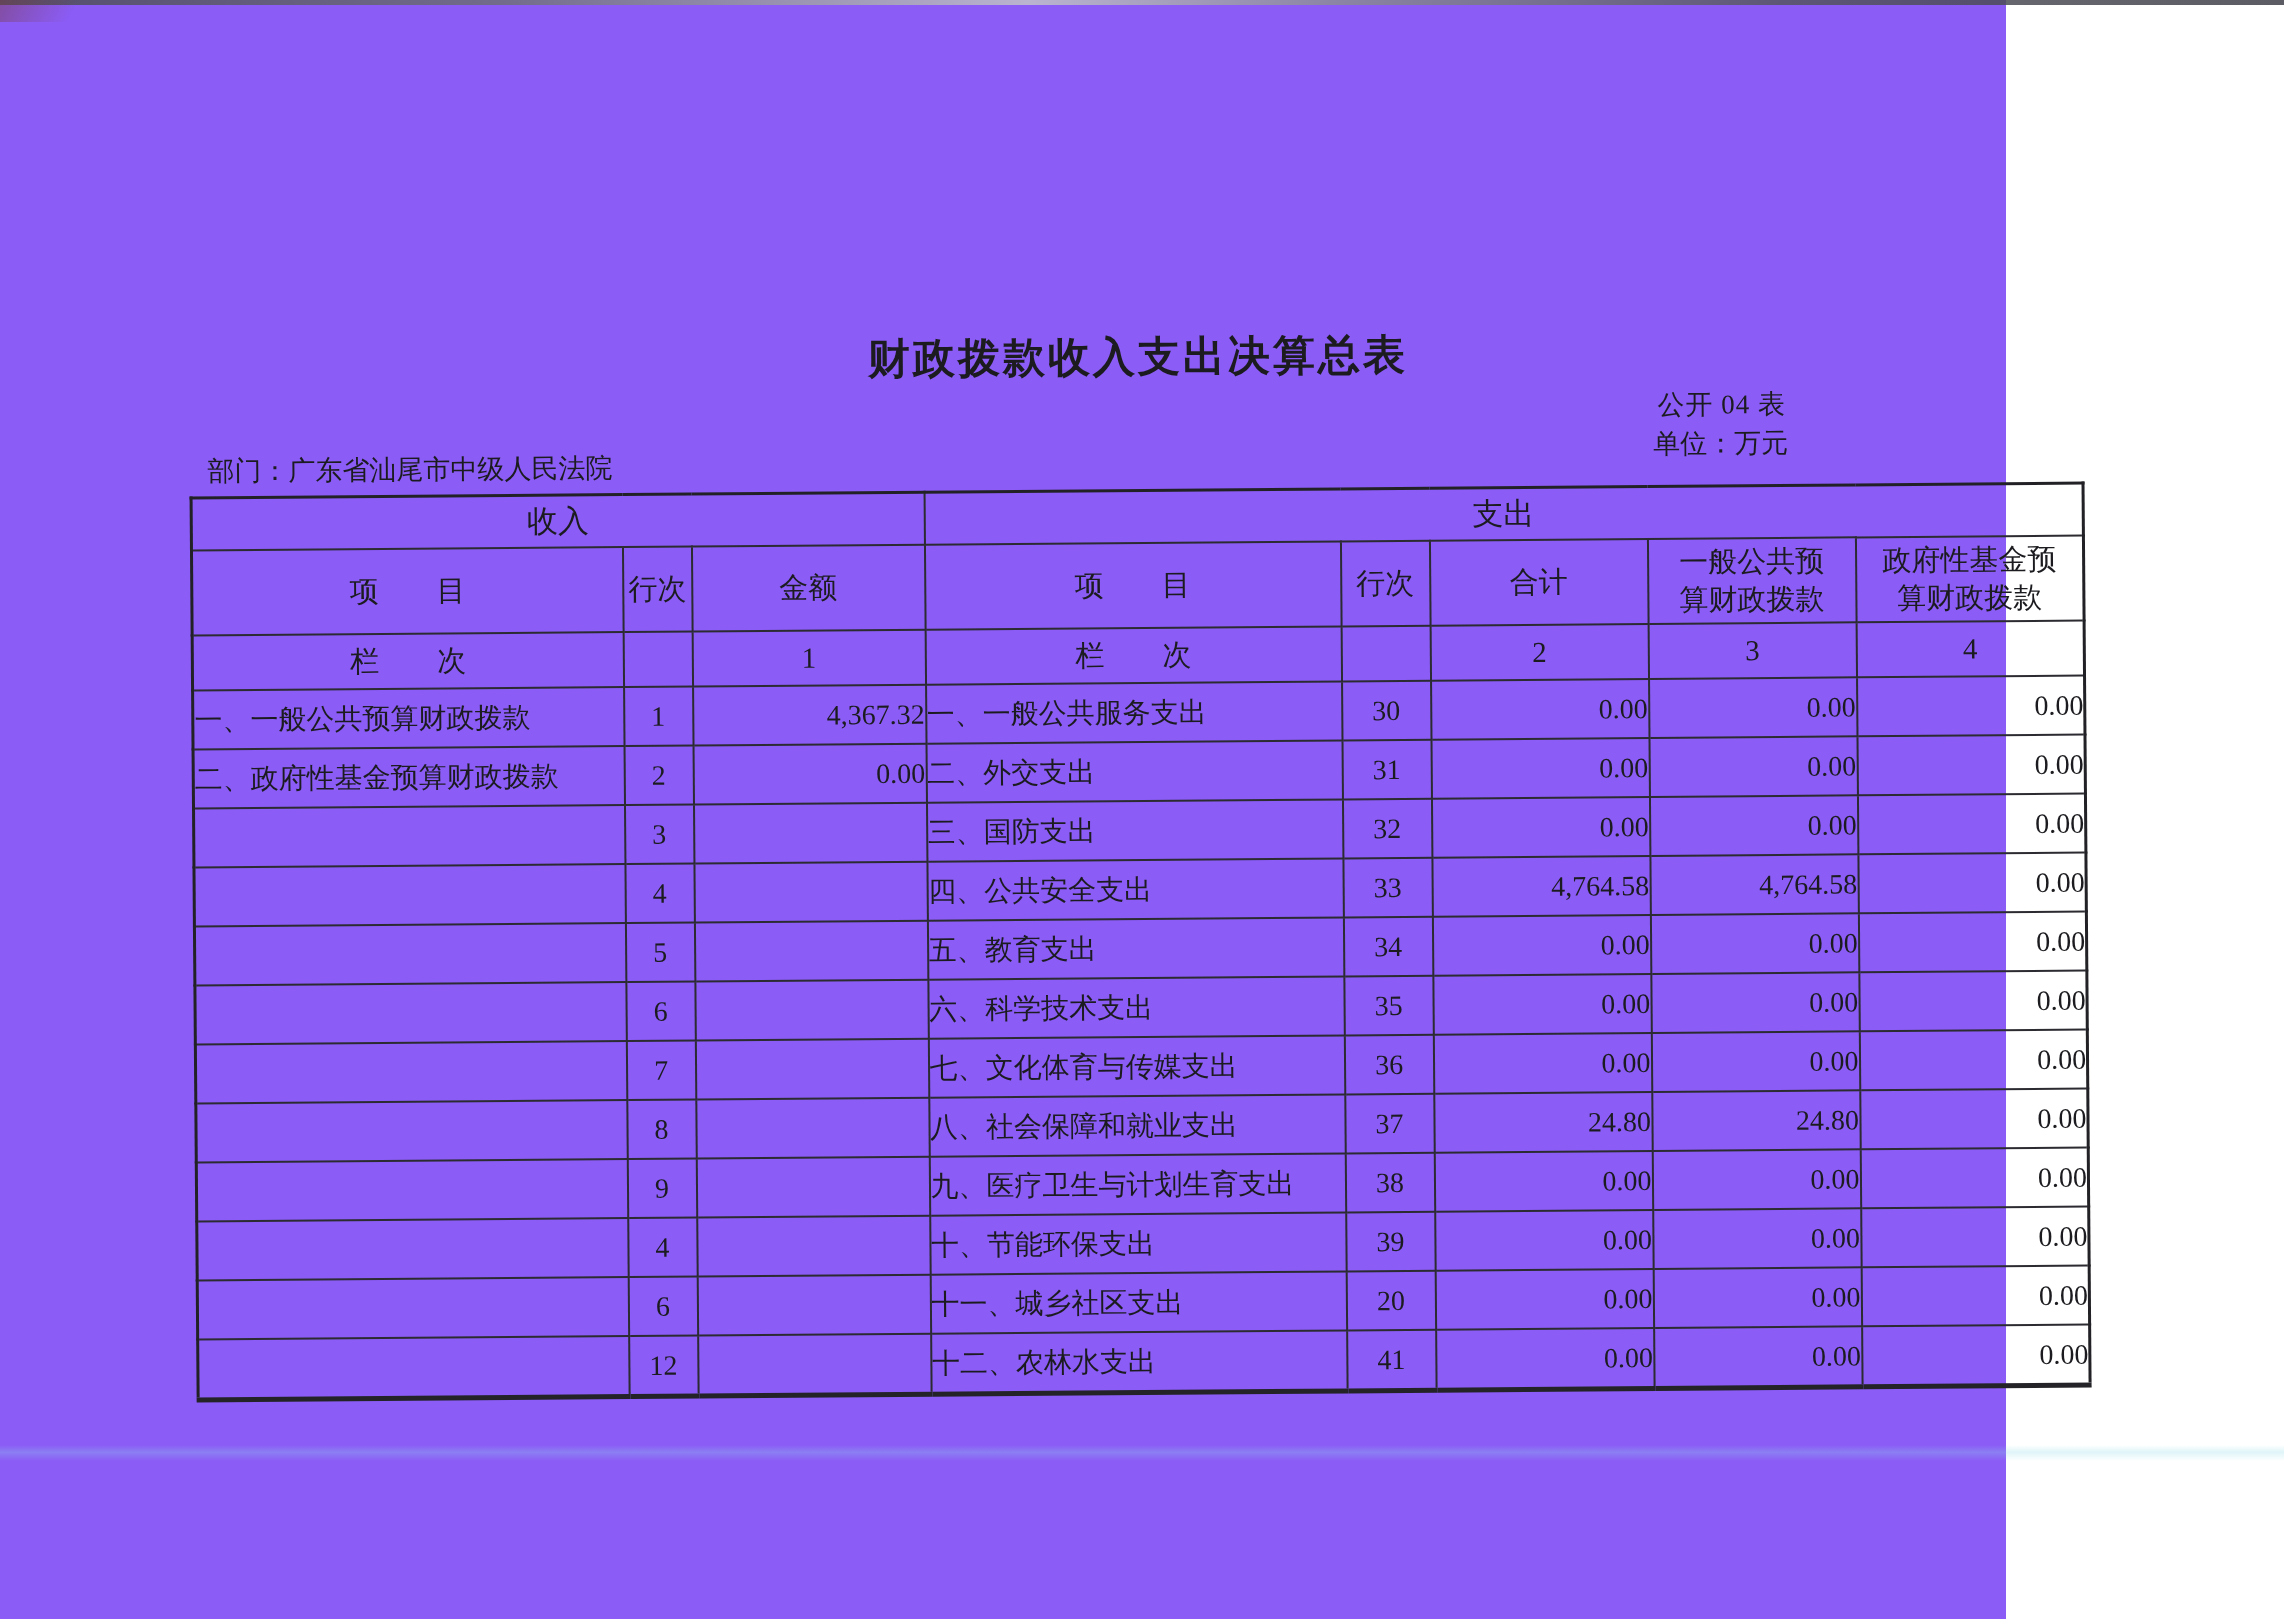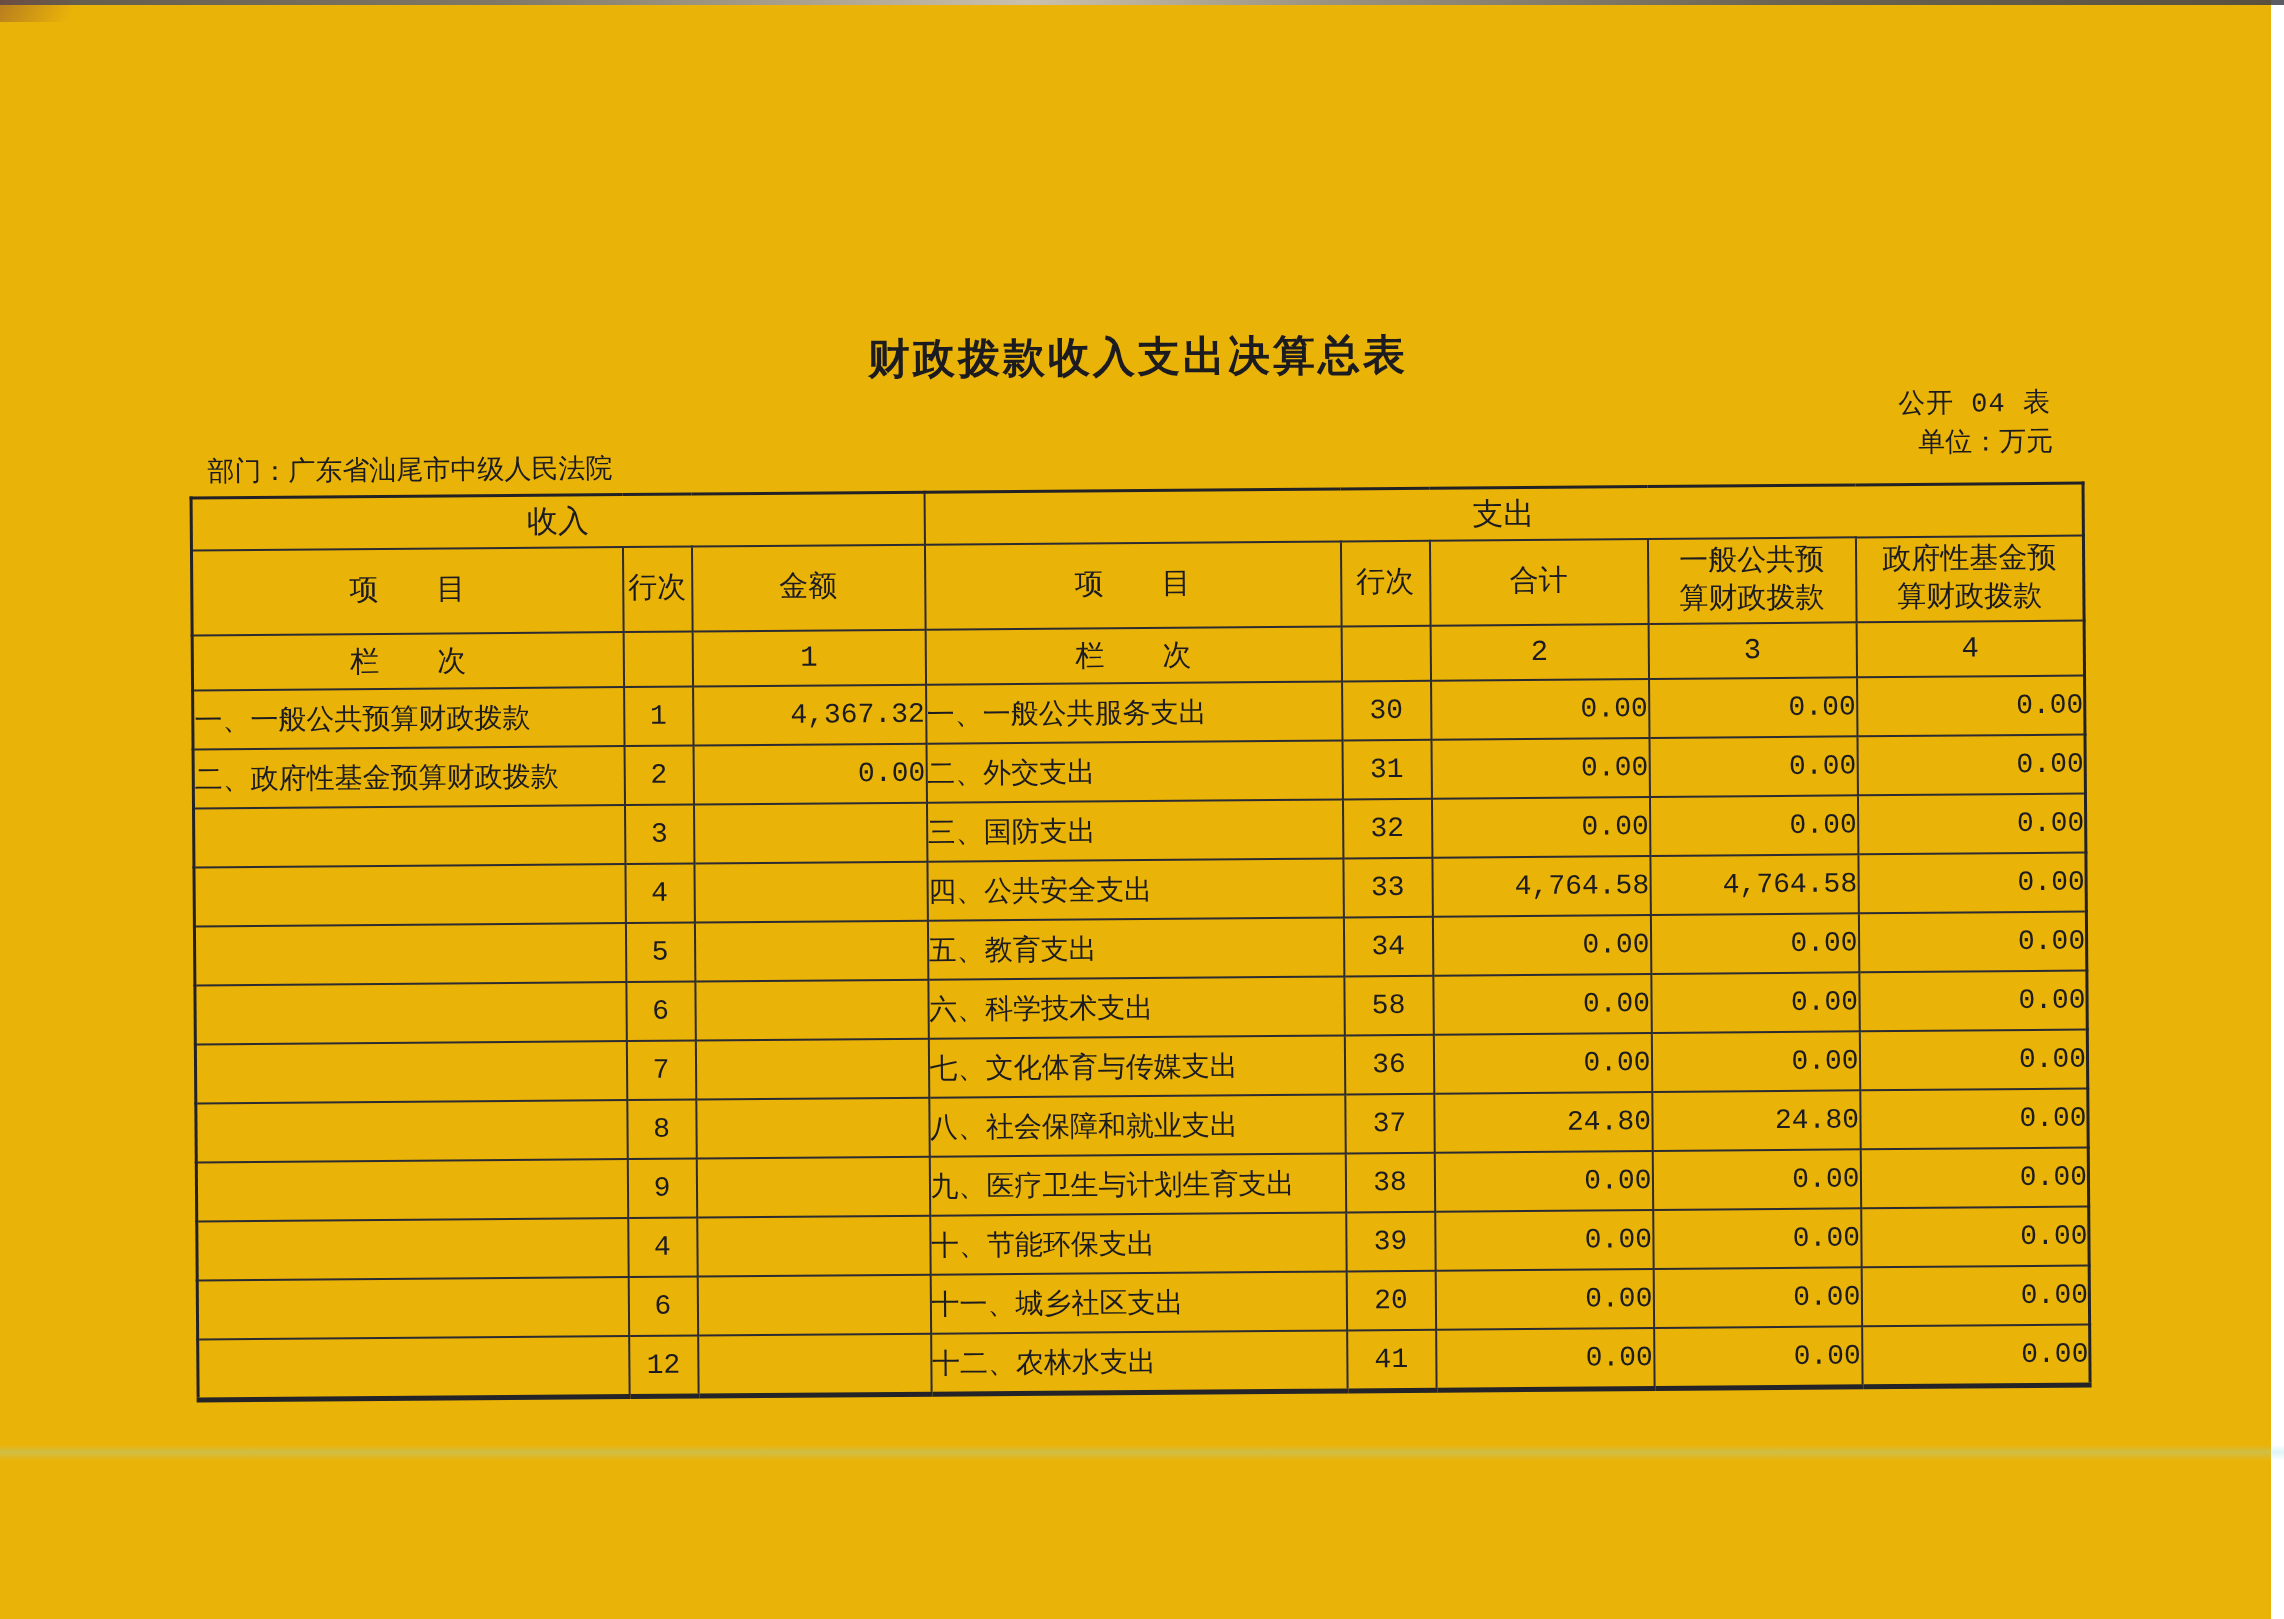--- a/index.html
+++ b/index.html
@@ -13,10 +13,9 @@
   }
   .page {
     position: relative;
-    width: 2271px;
+    width: 2006px;
     height: 1620px;
-    background: #eab308;
-    font-family: Liberation Mono, monospace;
+    background: #8b5cf6;
   }
   
   .scan-top-edge {

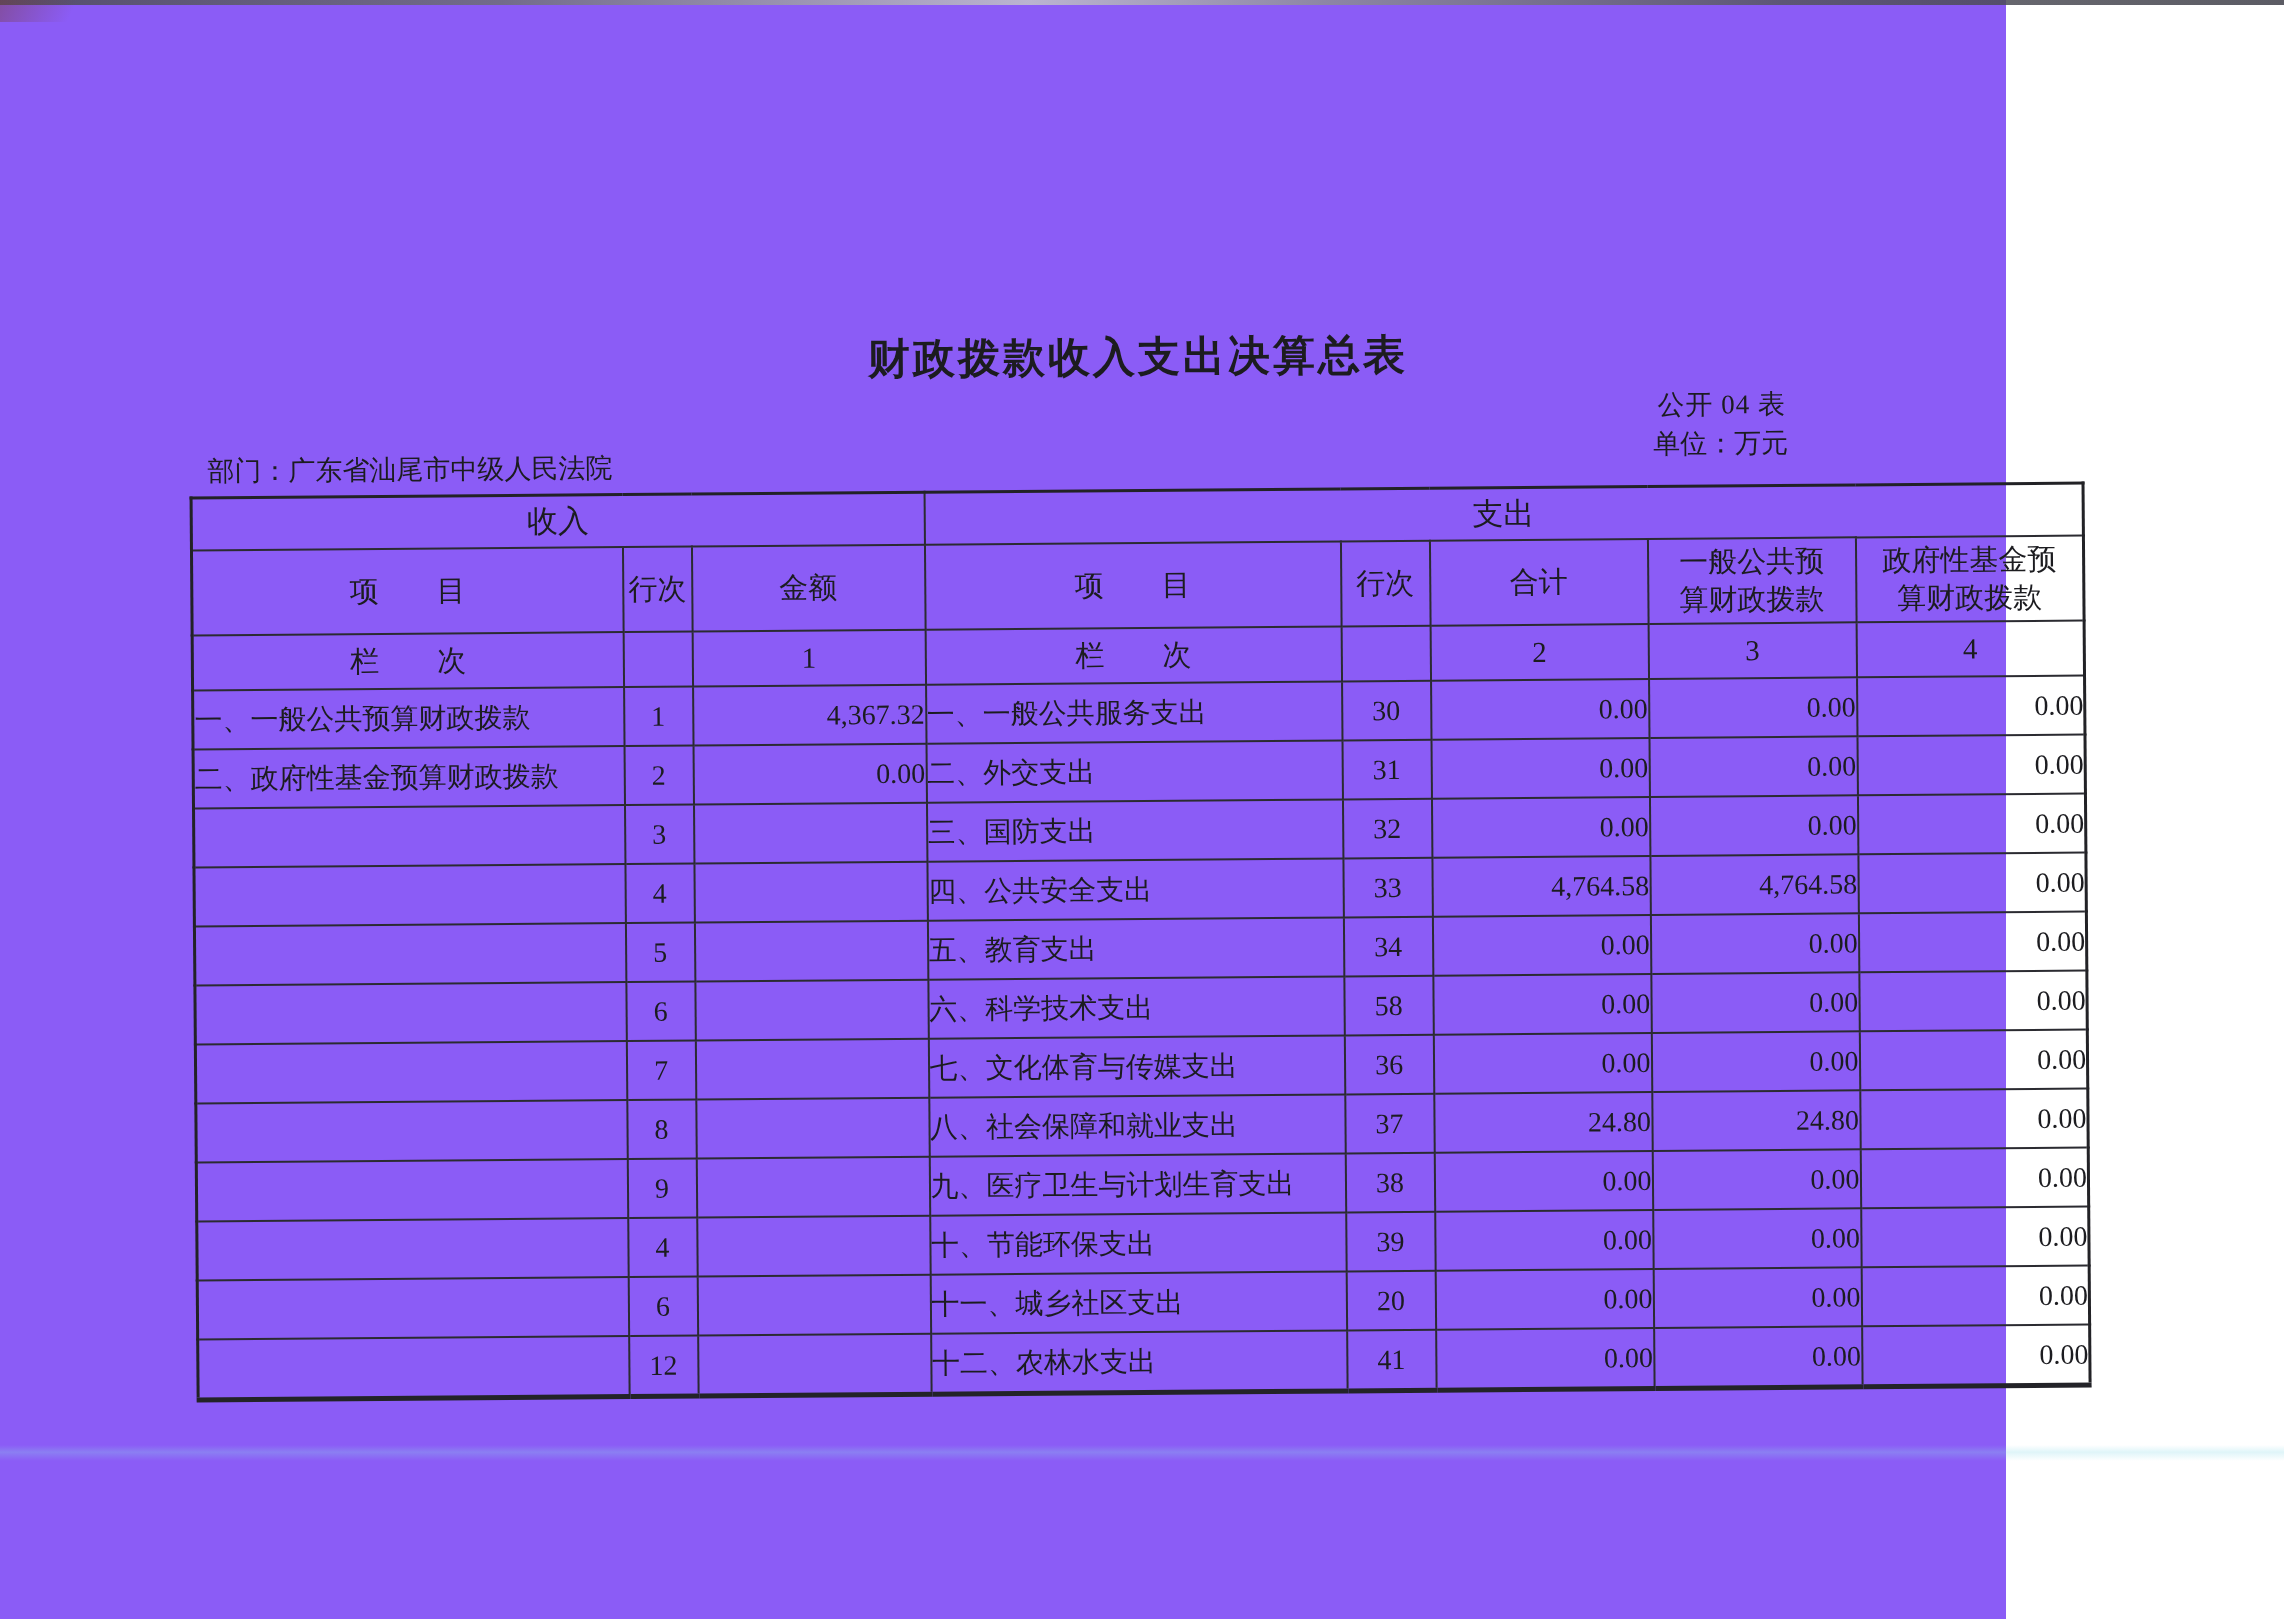--- a/index.html
+++ b/index.html
@@ -224,7 +224,7 @@
           <td class="cell-rowno">6</td>
           <td class="cell-amount"></td>
           <td class="cell-label">六、科学技术支出</td>
-          <td class="cell-rowno">58</td>
+          <td class="cell-rowno">35</td>
           <td class="cell-total">0.00</td>
           <td class="cell-general">0.00</td>
           <td class="cell-fund">0.00</td>

